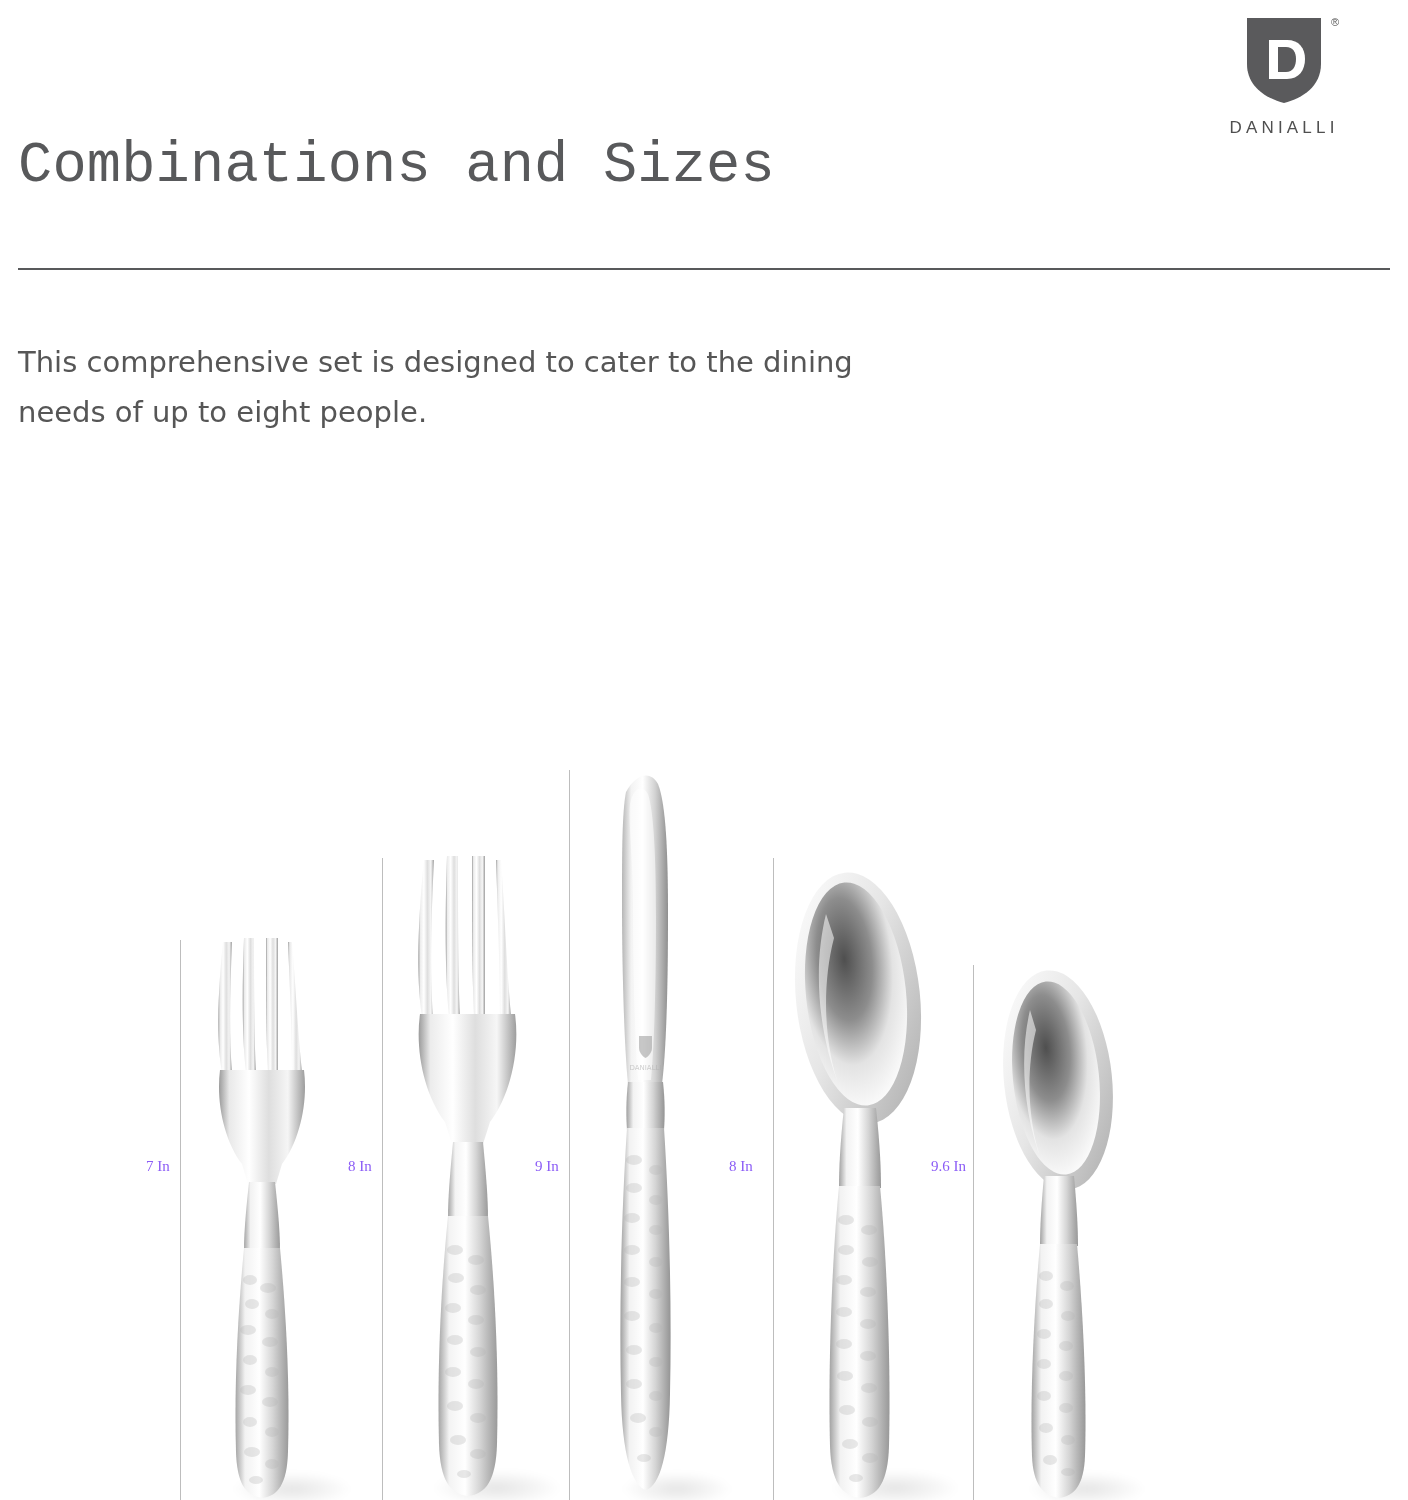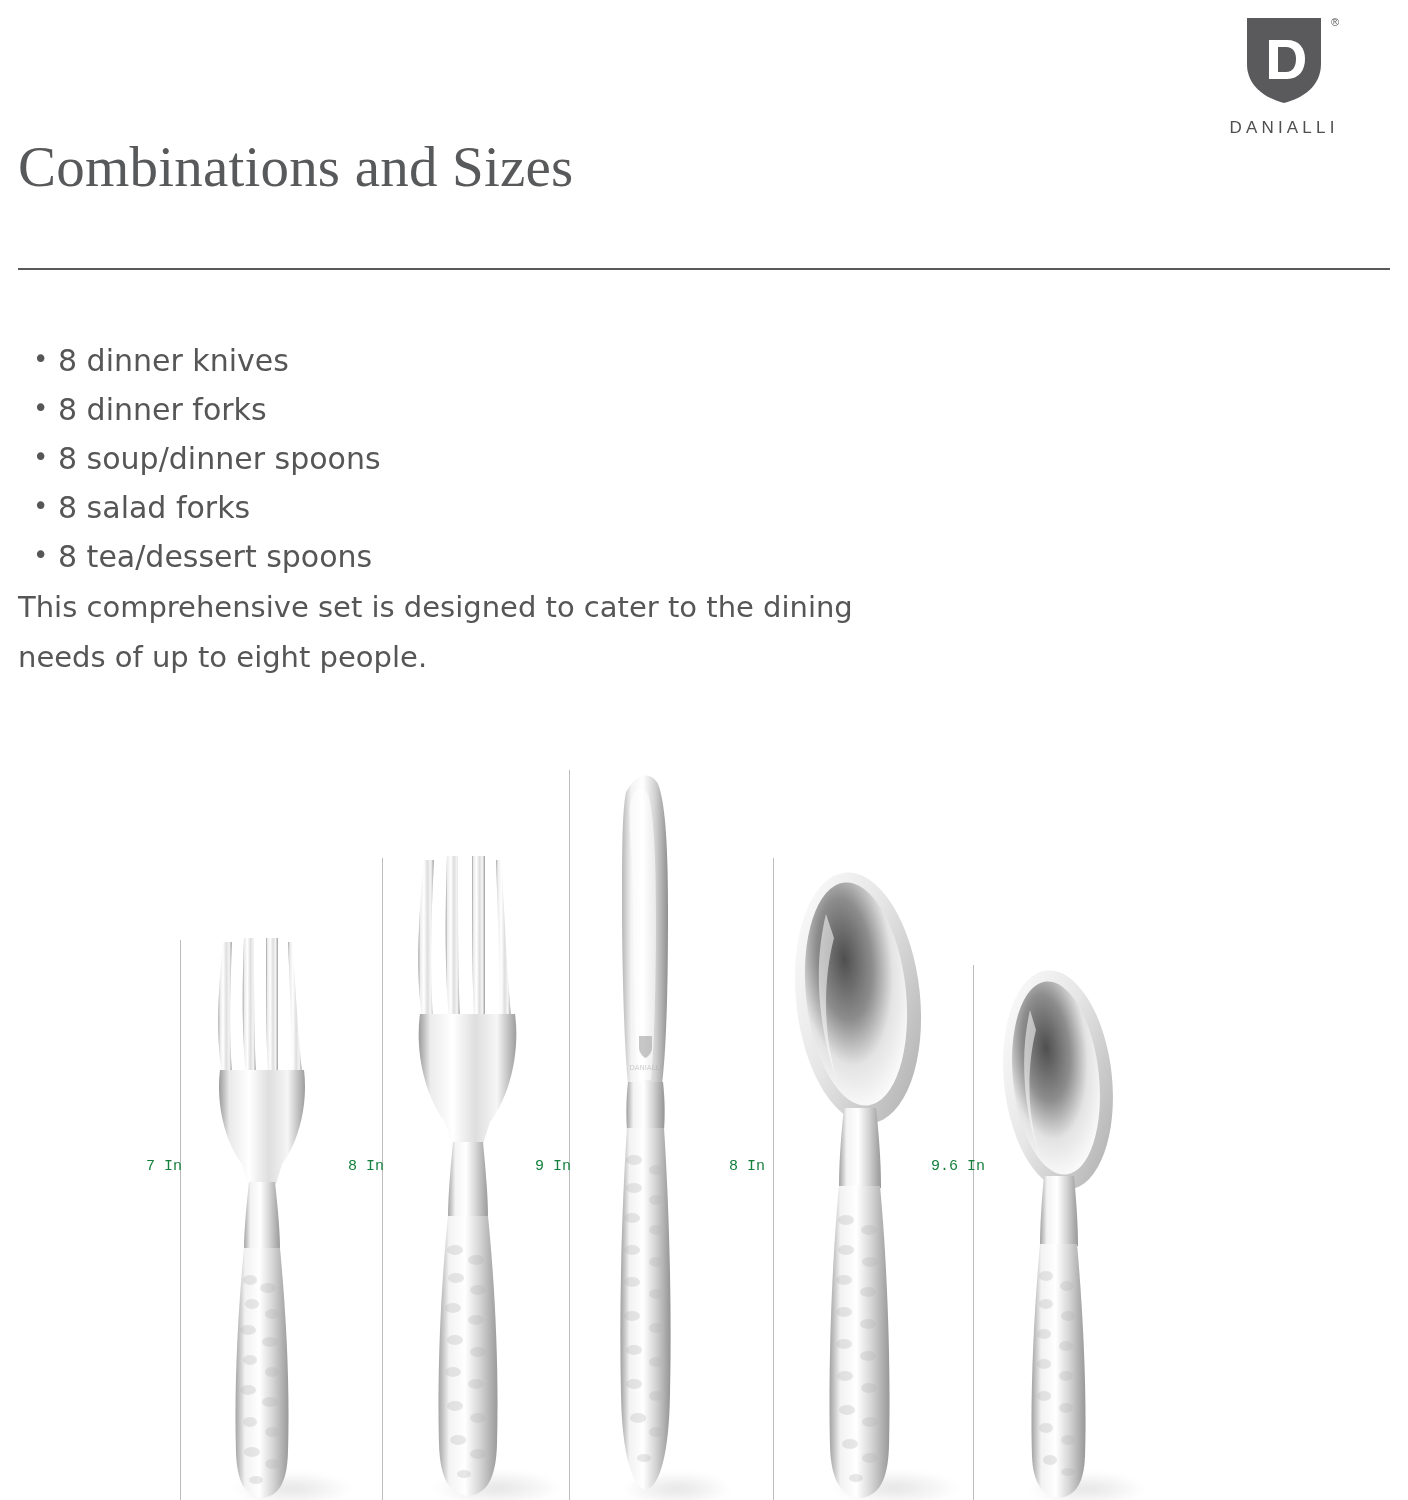--- a/index.html
+++ b/index.html
@@ -57,7 +57,7 @@
     font-weight: 400;
     color: #58595b;
     letter-spacing: 0.2px;
-    font-family: Liberation Serif, serif;
+    font-family: Liberation Mono, monospace;
   }
   .rule {
     position: absolute;

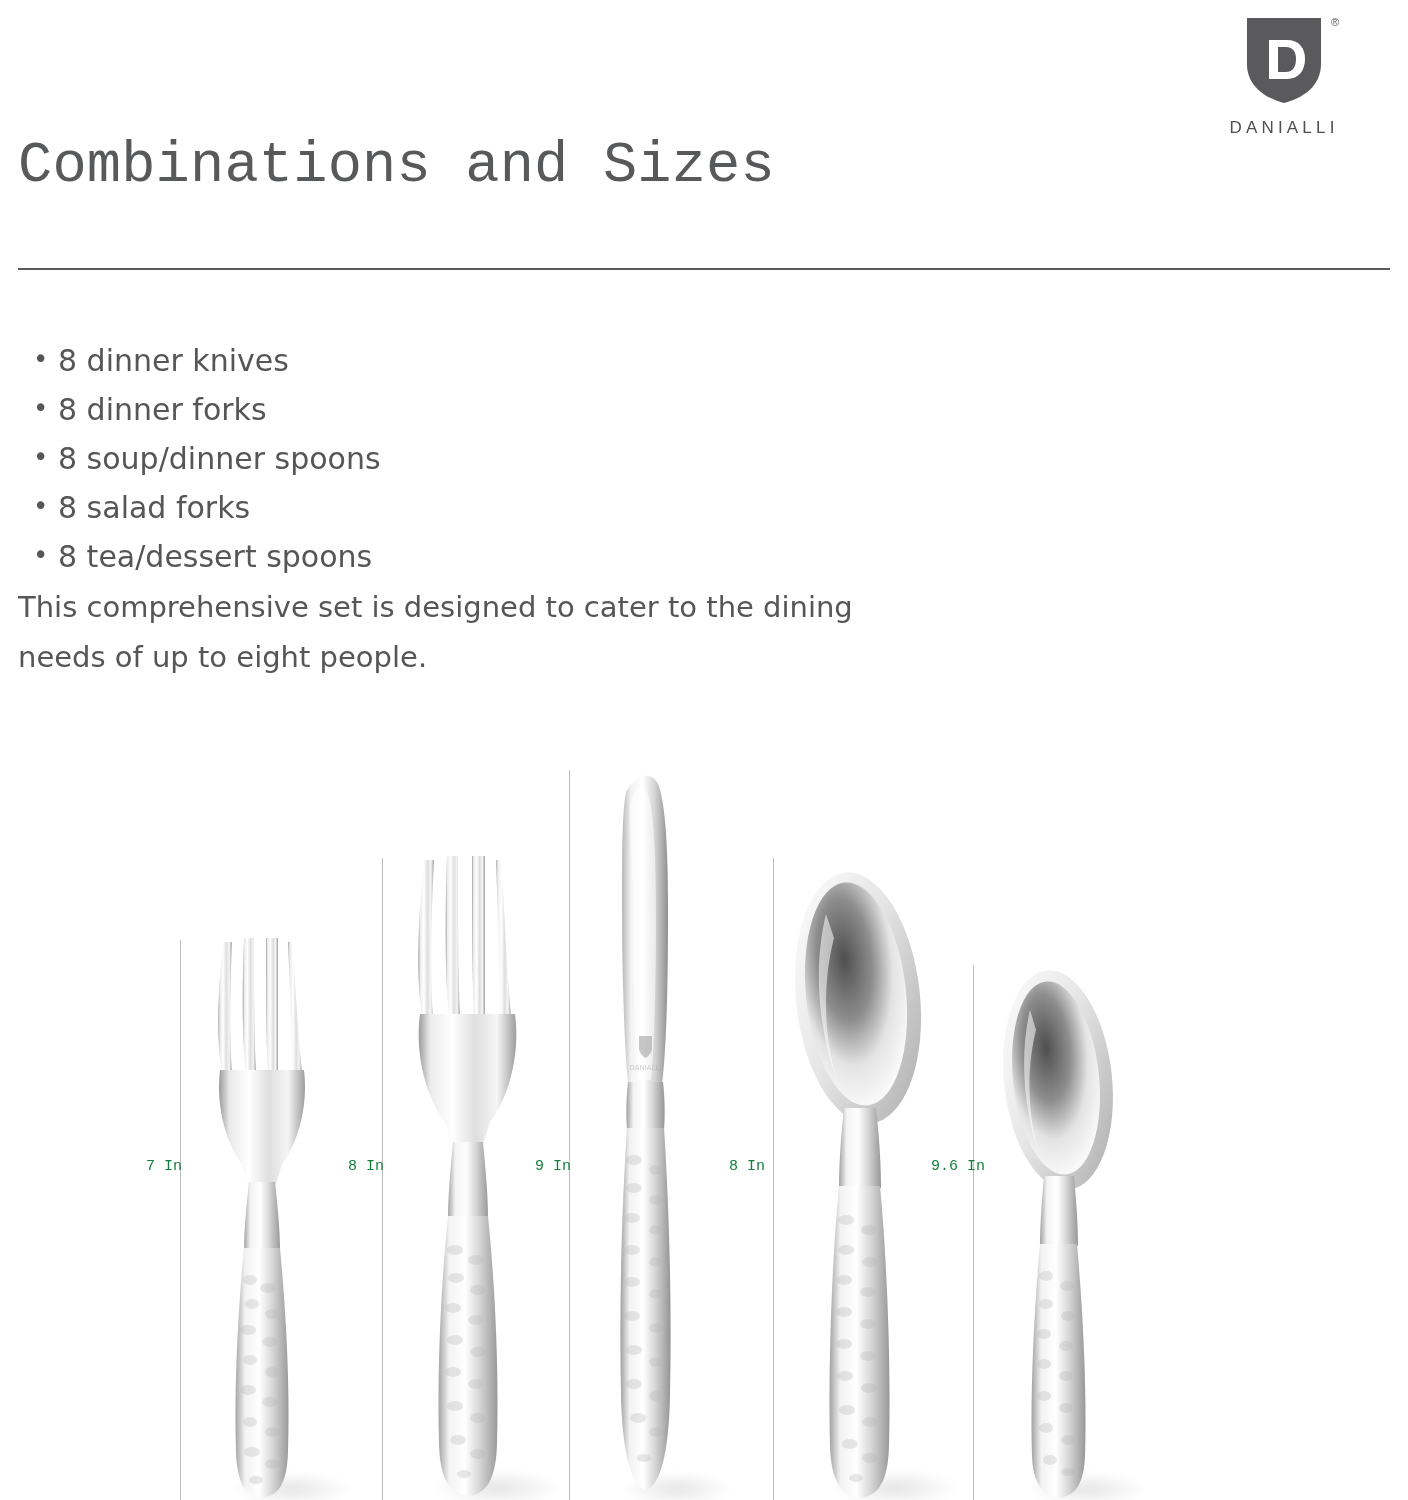--- a/index.html
+++ b/index.html
@@ -151,13 +151,6 @@
 <div class="rule"></div>
 
 <div class="copy">
-  <ul>
-    <li>8 dinner knives</li>
-    <li>8 dinner forks</li>
-    <li>8 soup/dinner spoons</li>
-    <li>8 salad forks</li>
-    <li>8 tea/dessert spoons</li>
-  </ul>
   <div class="para">This comprehensive set is designed to cater to the dining needs of up to eight people.</div>
 </div>
 

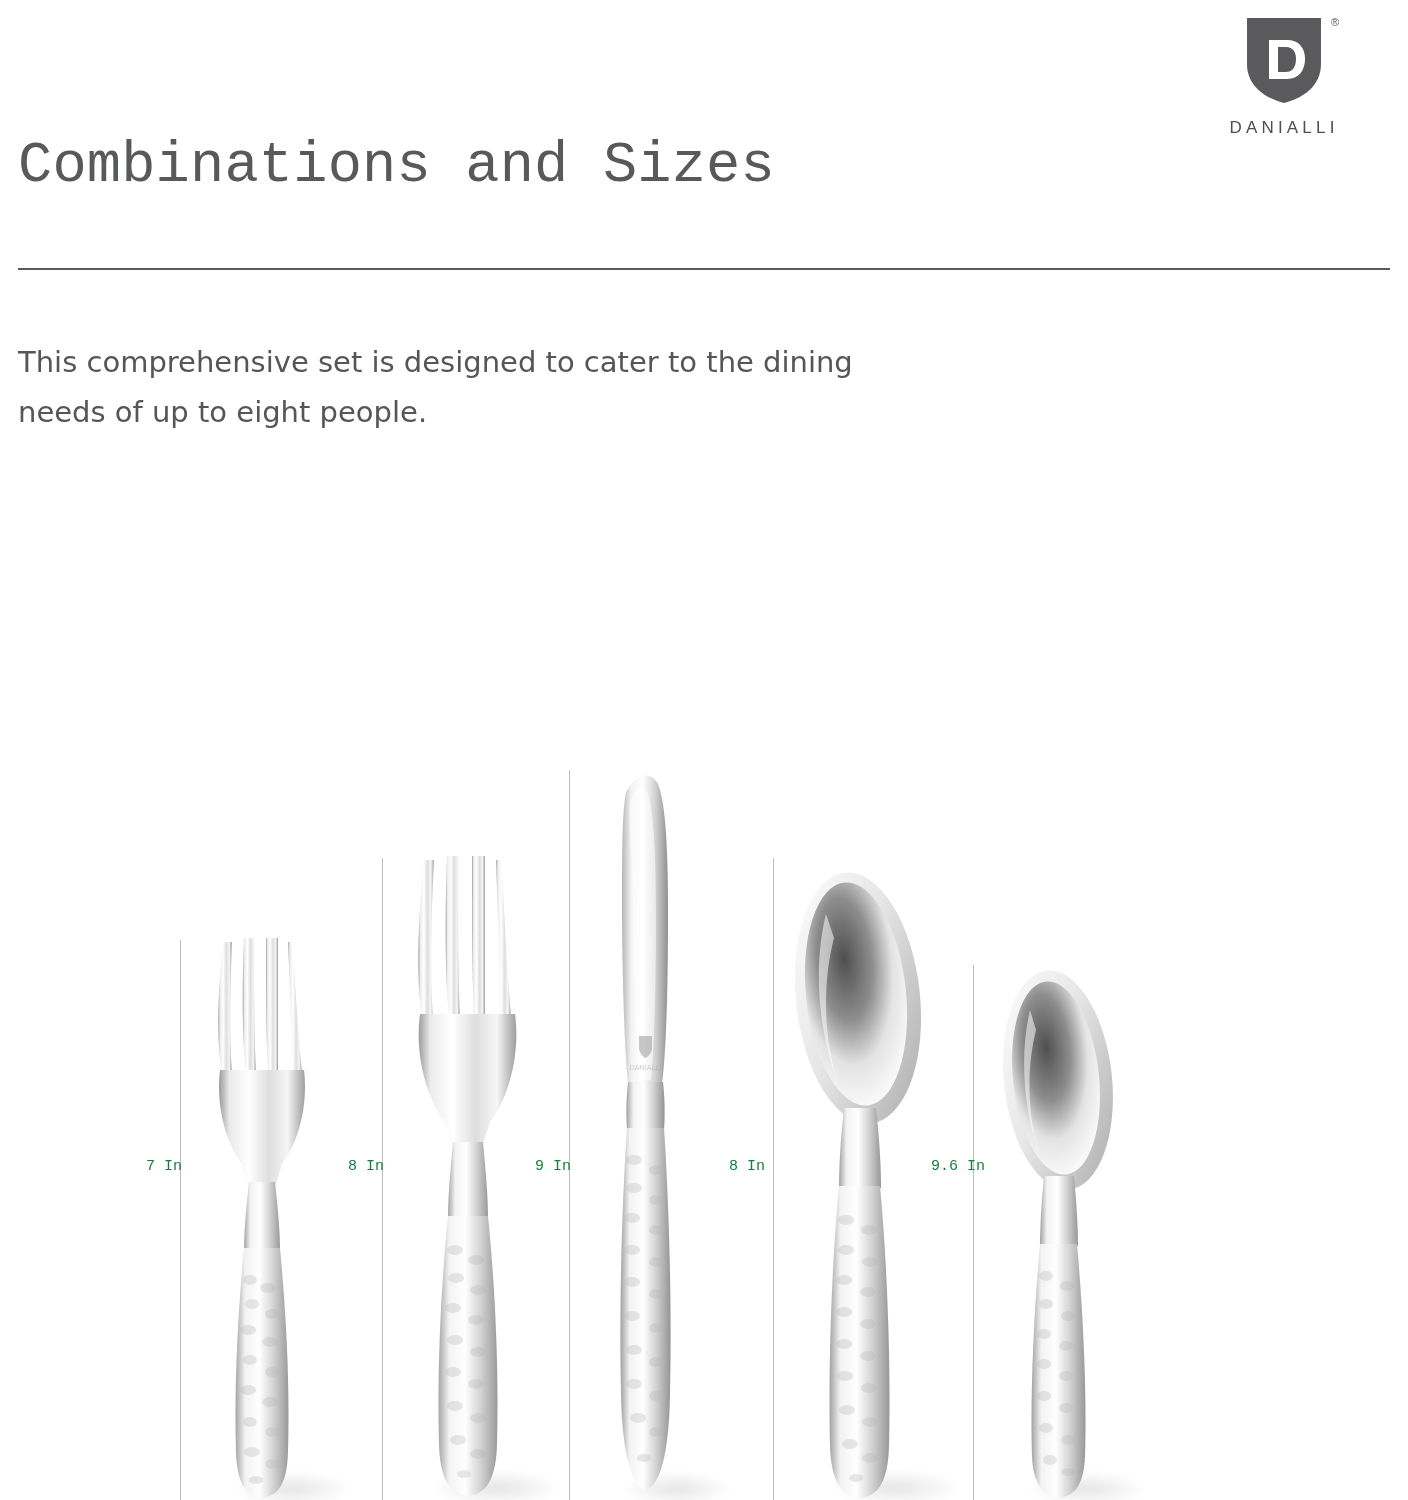--- a/index.html
+++ b/index.html
@@ -121,8 +121,8 @@
   .tick-label {
     position: absolute;
     font-size: 15px;
-    color: #15803d;
-    font-family: Liberation Mono, monospace;
+    color: #8b5cf6;
+    font-family: Liberation Serif, serif;
     white-space: nowrap;
   }
   .shadow {

